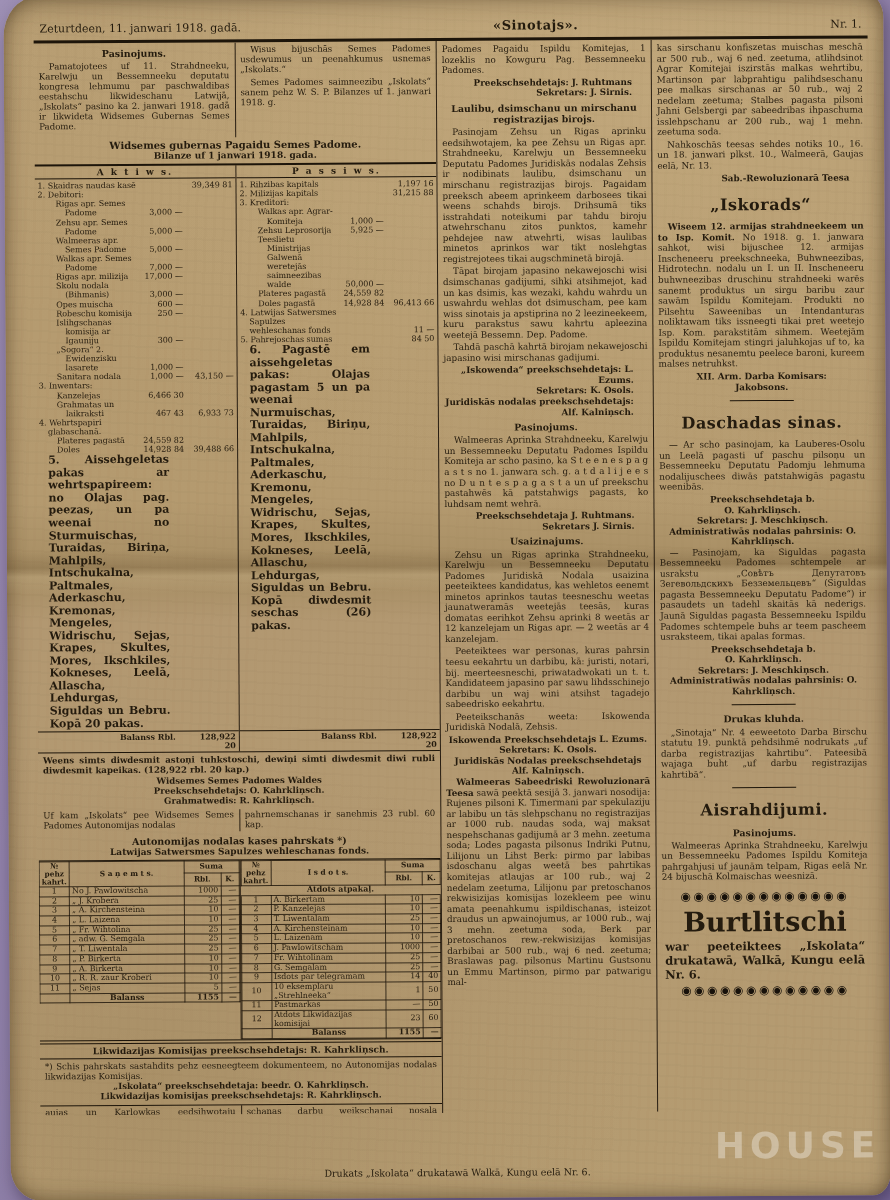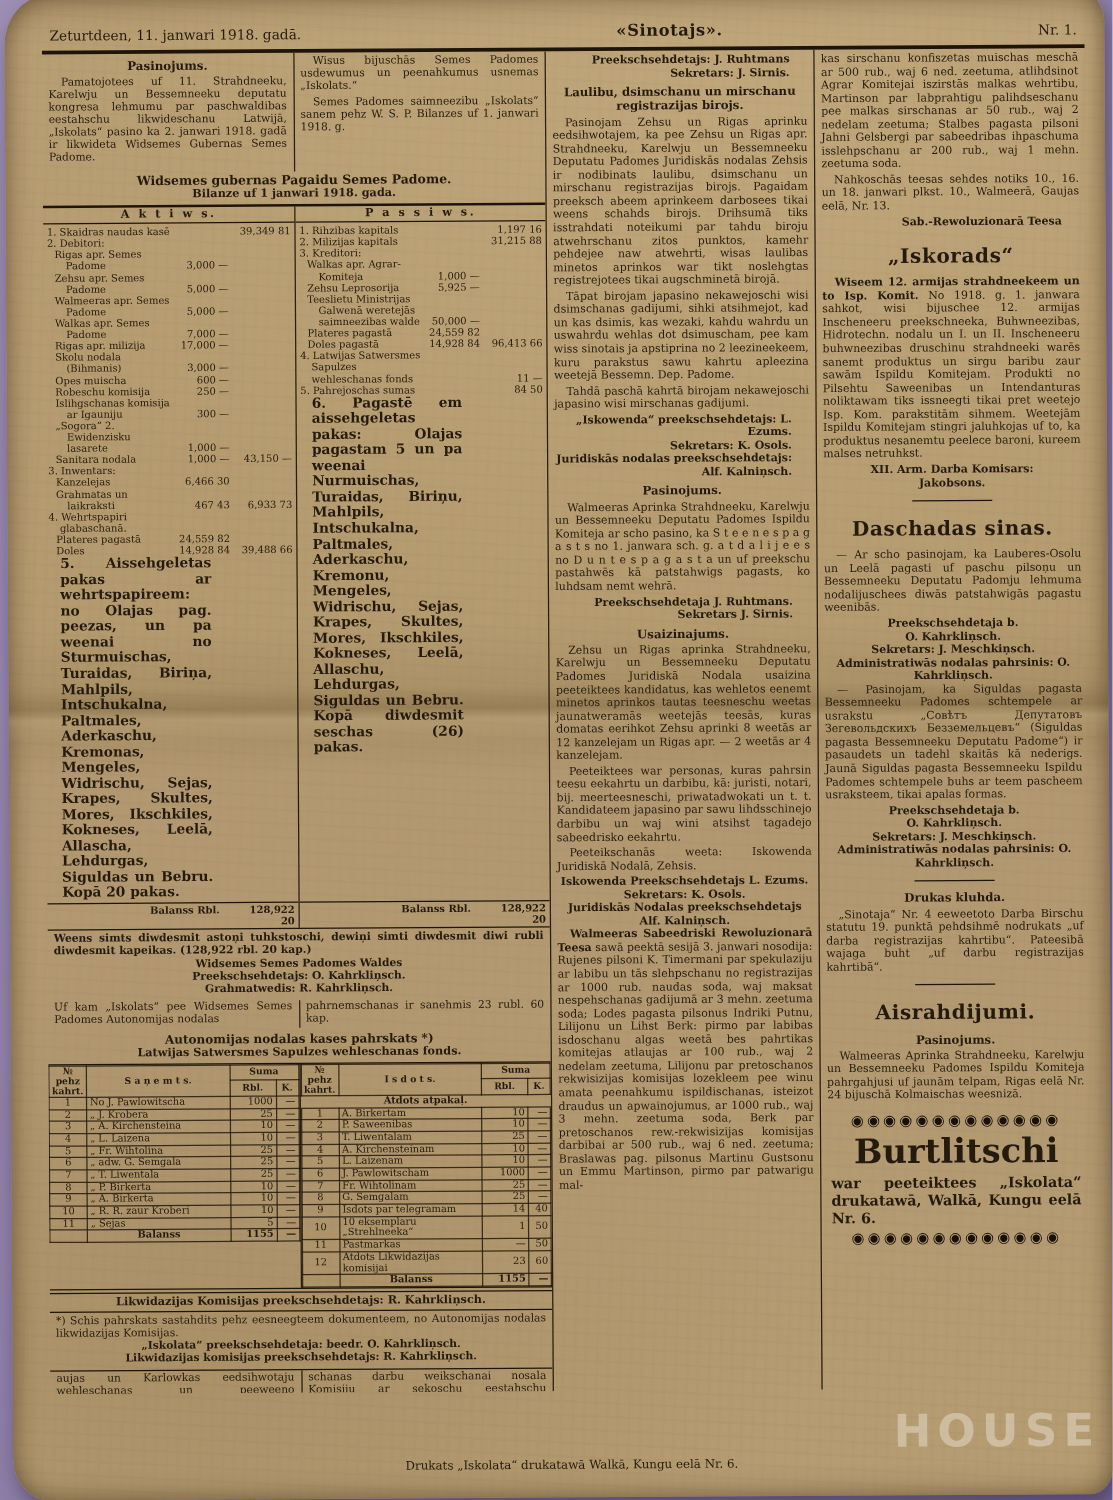--- a/index.html
+++ b/index.html
@@ -543,6 +543,7 @@
       </div>
 
       <div class="col3 ink-rule-r" id="col3-blocks">
+          <p class="block-p noind">Padomes Pagaidu Ispildu Komitejas, 1 lozeklis no Kowguru Pag. Bessemneeku Padomes.</p>
           <div class="block-sig">Preekschsehdetajs: J. Ruhtmans</div>
           <div class="block-sig">Sekretars: J. Sirnis.</div>
           <div class="block-h">Laulibu, dsimschanu un mirschanu registrazijas birojs.</div>

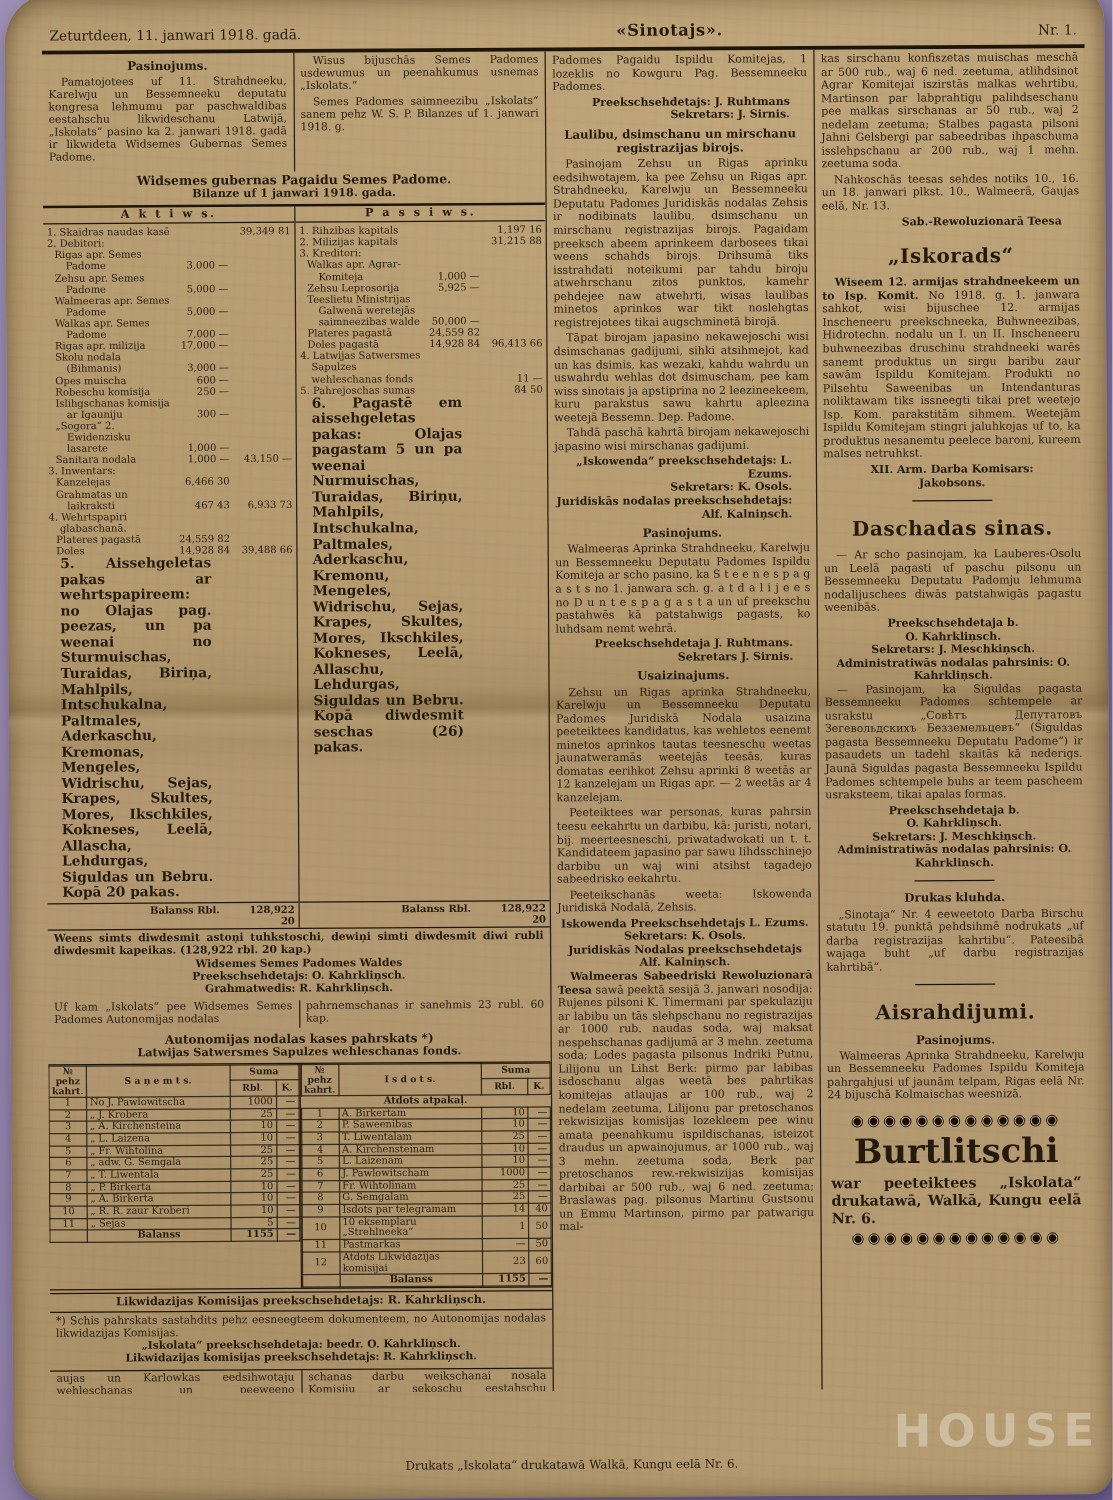--- a/index.html
+++ b/index.html
@@ -61,7 +61,7 @@
   .brows{padding:2px 3px 1px 3px;flex:1;}
   .brow{display:flex;align-items:flex-end;}
   .brow .lbl{flex:1;padding-left:9px;text-indent:-9px;}
-  .brow.ind .lbl{margin-left:6px;}
+  .brow.ind .lbl{margin-left:18px;}
   .brow .sub{width:44px;text-align:right;white-space:nowrap;}
   .brow .tot{width:50px;text-align:right;white-space:nowrap;}
   .brow.para .lbl{flex:none;width:62%;text-indent:0;padding-left:9px;text-align:justify;font-size:11px;font-weight:bold;}

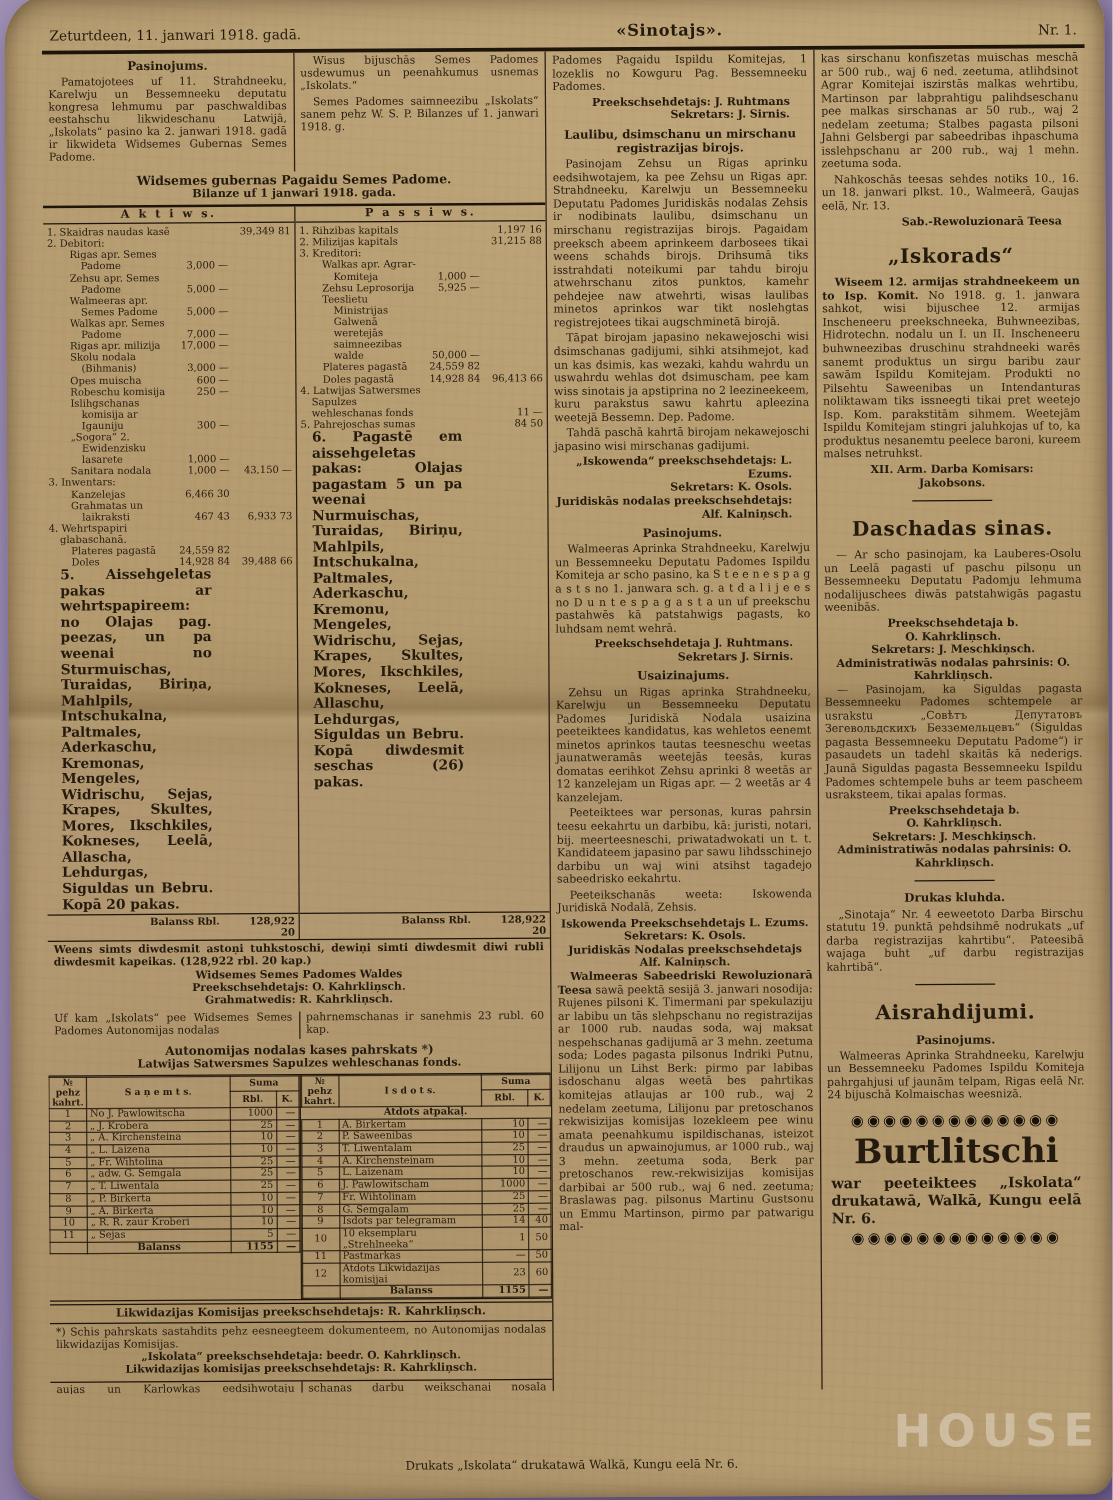--- a/index.html
+++ b/index.html
@@ -453,7 +453,7 @@
                   </tr>
                   <tr>
                     <td class="num">2</td>
-                    <td>P. Saweenibas</td>
+                    <td>P. Kanzelejas</td>
                     <td class="rbl">10</td>
                     <td class="kk">—</td>
                   </tr>

